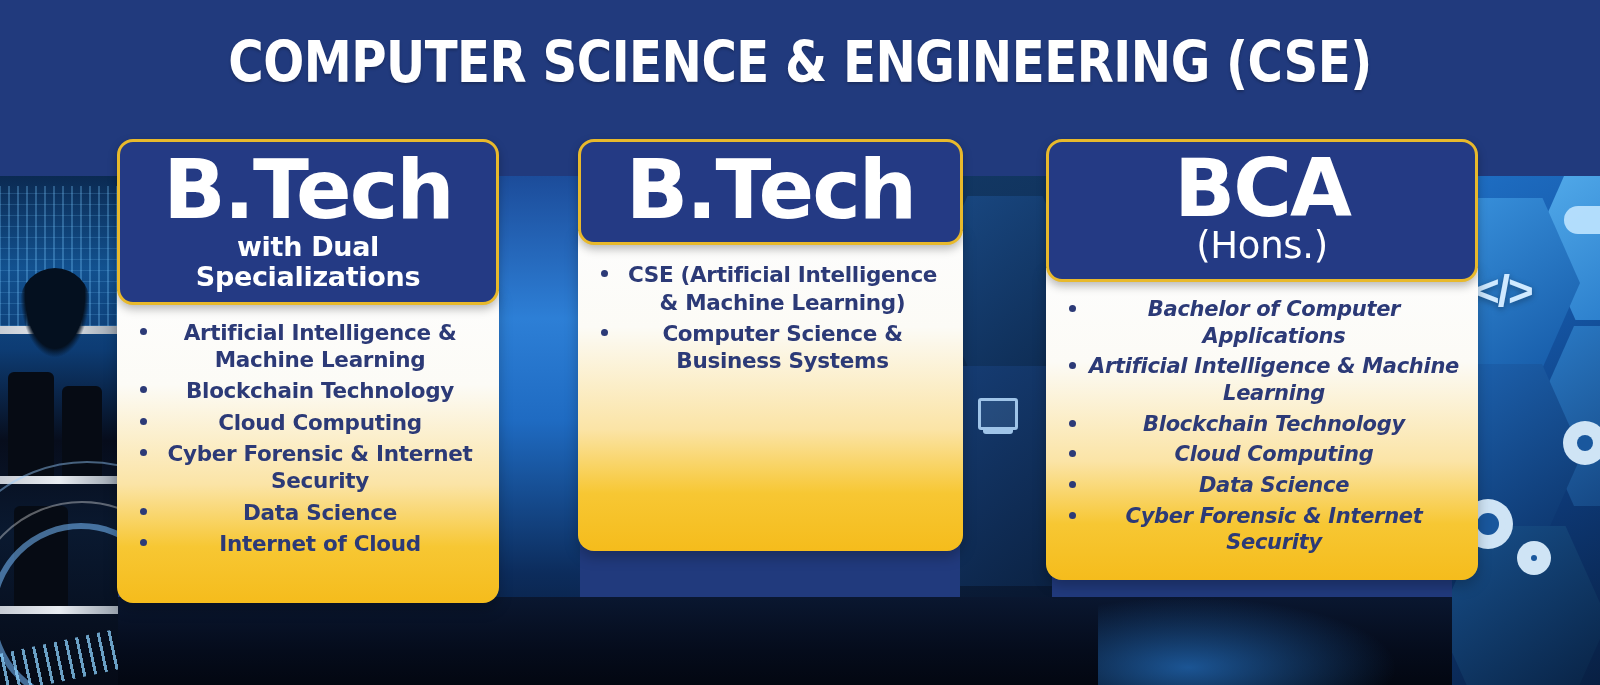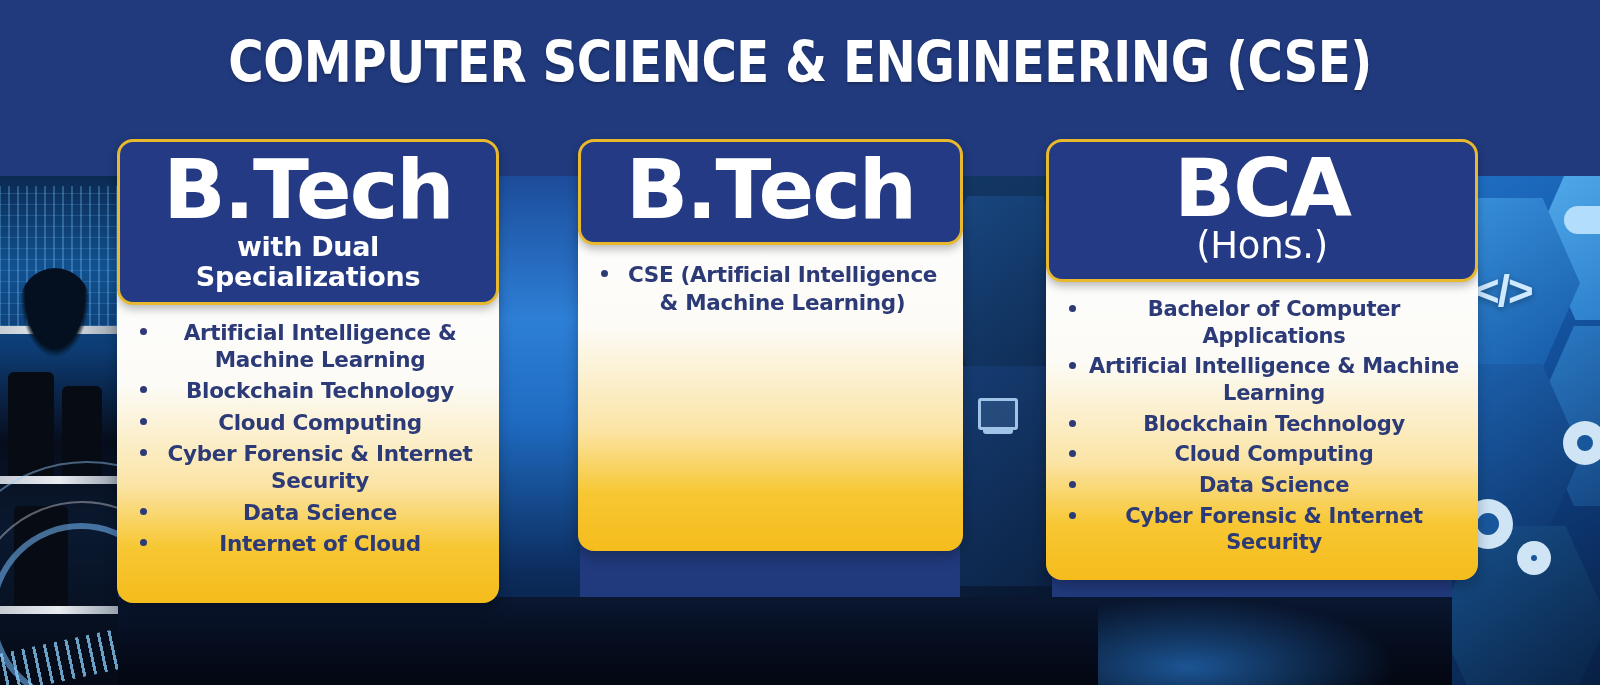--- a/index.html
+++ b/index.html
@@ -175,7 +175,7 @@
   }
   .card.c1 .card-body{height:262px;}
   .card.c2 .card-body{height:268px;padding-top:30px;}
-  .card.c3 .card-body{height:262px;}
+  .card.c3 .card-body{height:262px;font-style:italic;}
 
   ul.list{margin:0;padding:0 0 0 24px;list-style:none;}
   ul.list li{

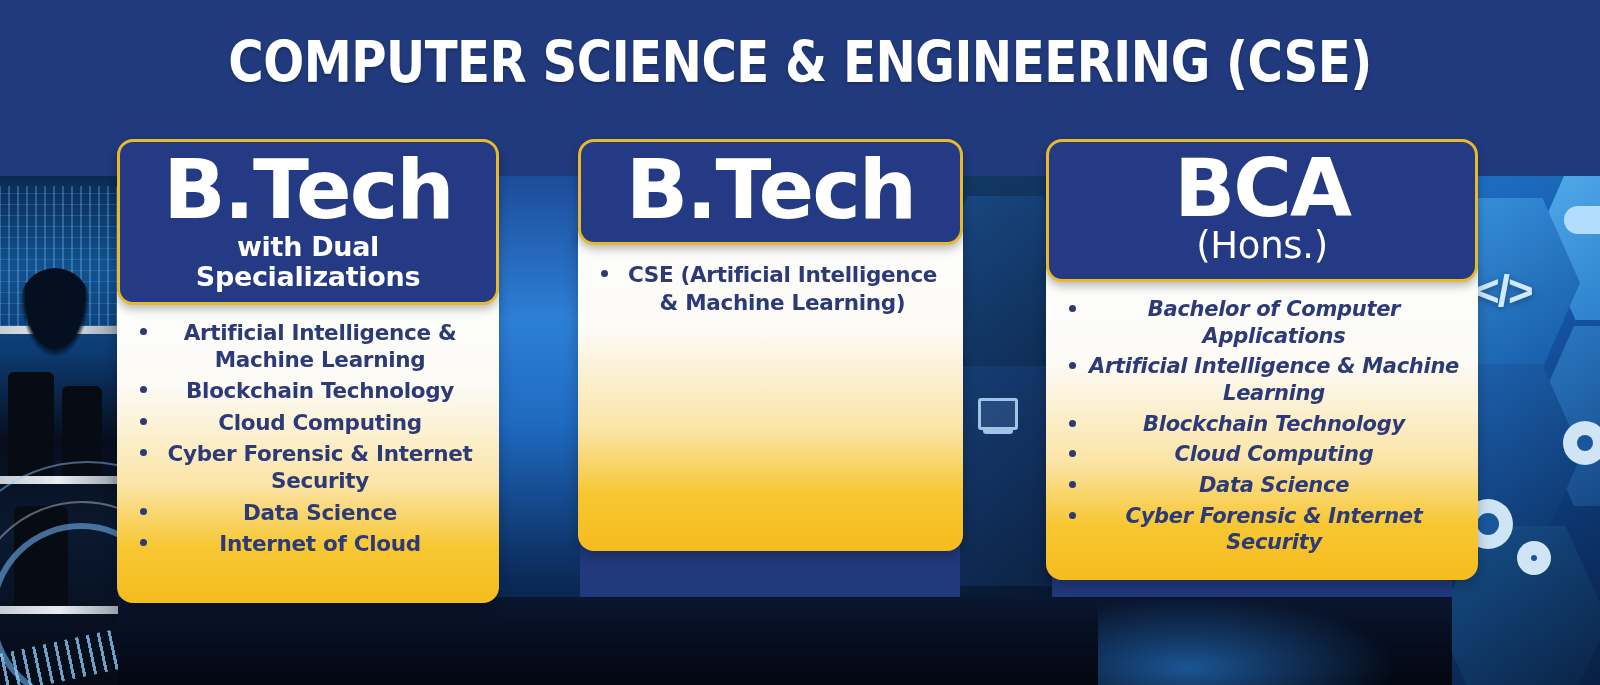--- a/index.html
+++ b/index.html
@@ -268,6 +268,7 @@
       <div class="card-body">
         <ul class="list">
           <li>CSE (Artificial Intelligence &amp; Machine Learning)</li>
+          <li>Computer Science &amp; Business Systems</li>
         </ul>
       </div>
     </div>

